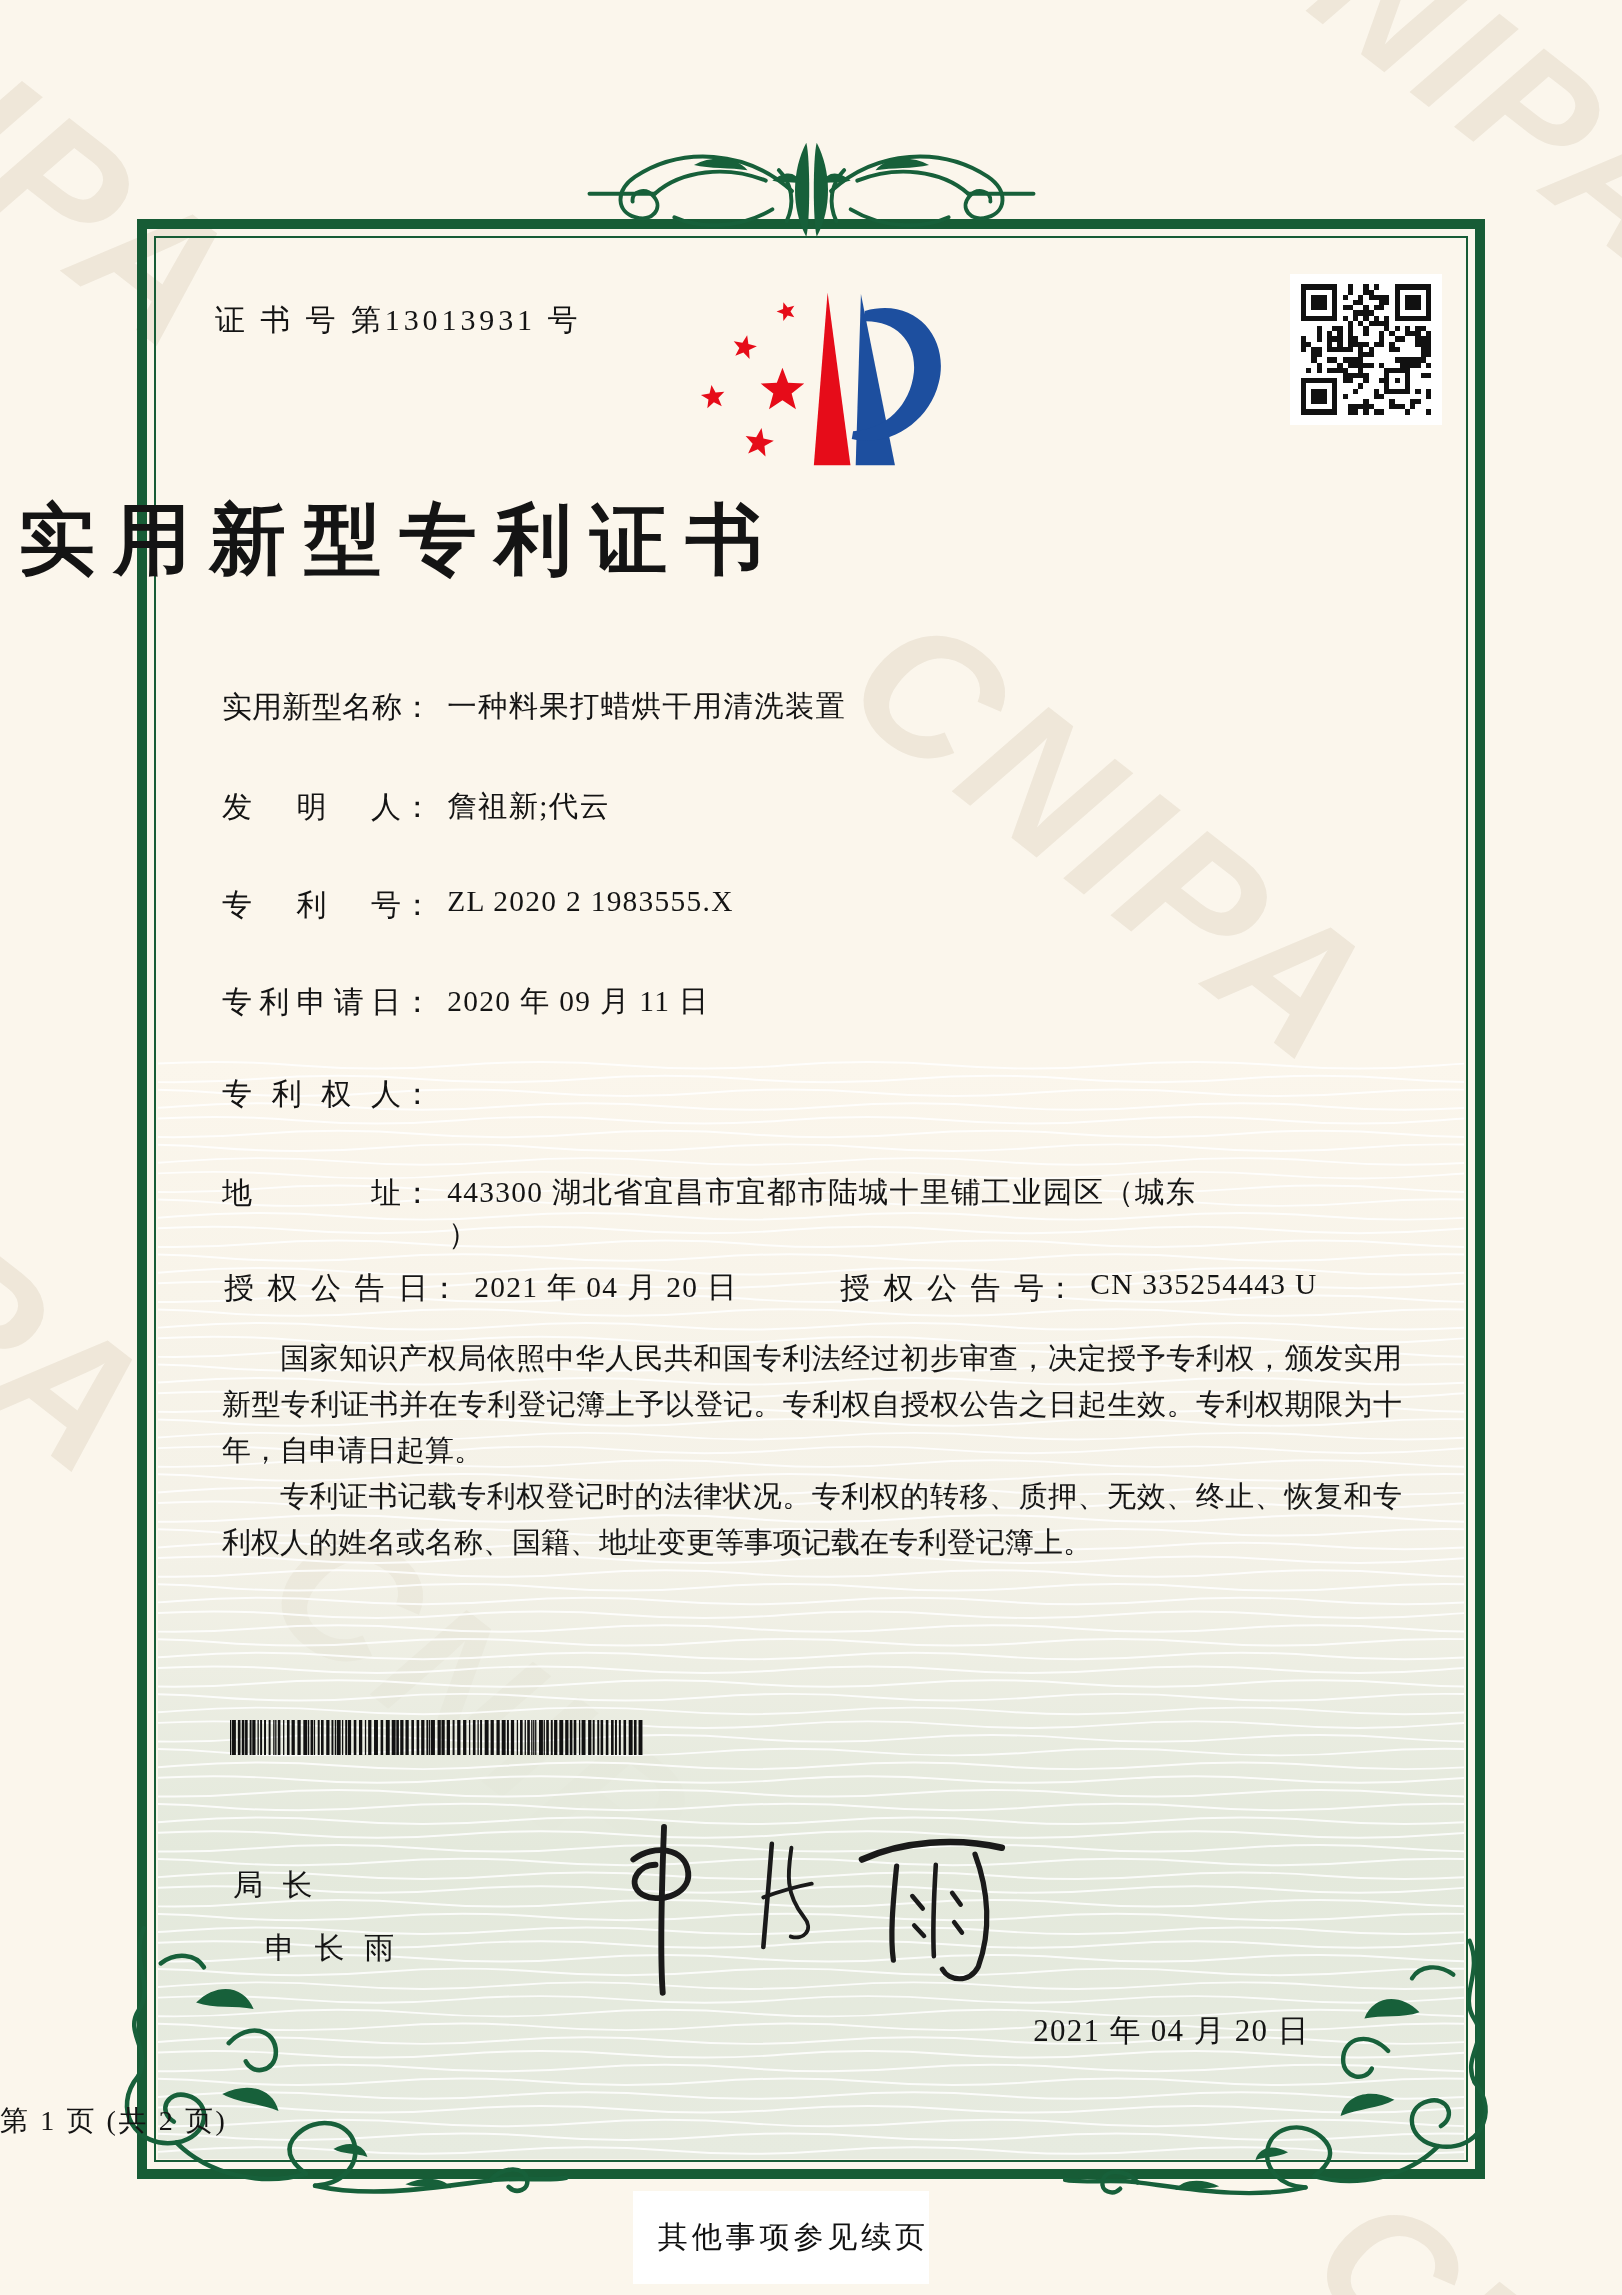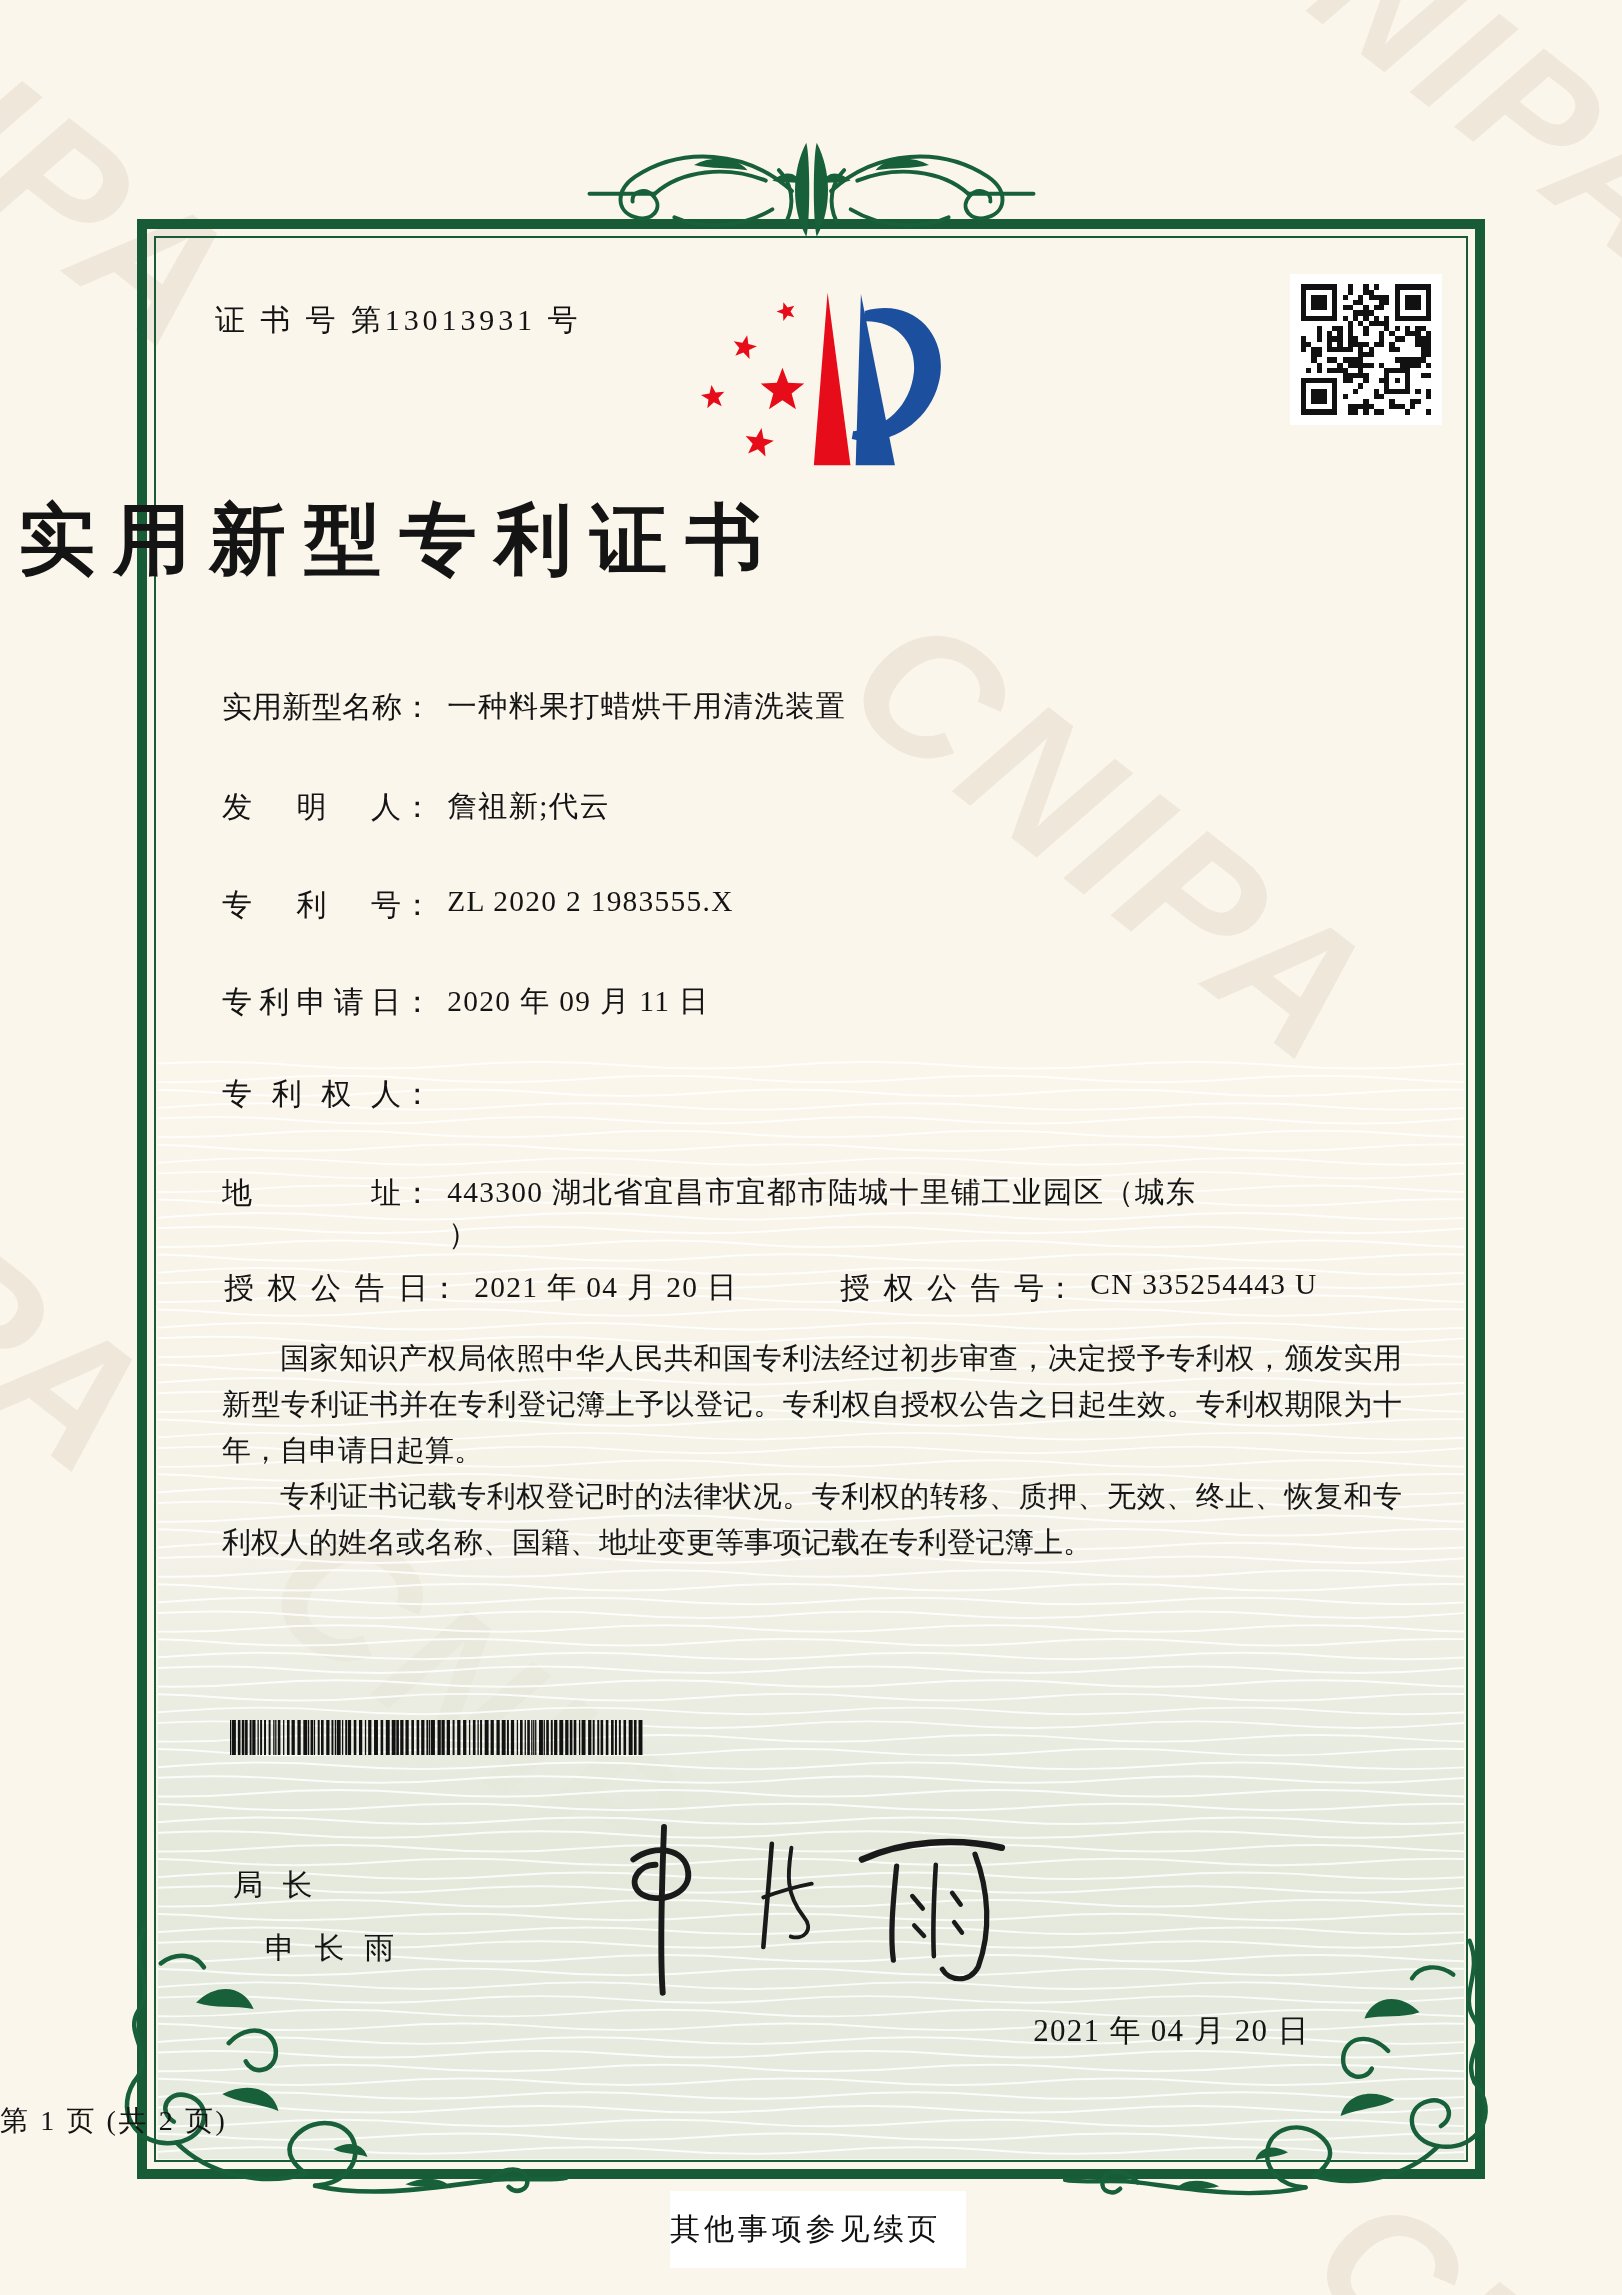--- a/index.html
+++ b/index.html
@@ -54,8 +54,8 @@
   .issue-date{left:975px;top:2010px;width:393px;text-align:center;font-size:31px;letter-spacing:1.3px;}
   .page-info{left:0;top:2102px;width:1623px;text-align:left;font-size:28px;letter-spacing:2.6px;}
 
-  .cont-box{position:absolute;left:670px;top:2191px;width:296px;height:77px;background:#ffffff;
-      z-index:6;display:flex;align-items:center;justify-content:flex-start;}
+  .cont-box{position:absolute;left:633px;top:2191px;width:296px;height:93px;background:#ffffff;
+      z-index:6;display:flex;align-items:center;justify-content:flex-end;}
   .cont-box span{font-size:30px;letter-spacing:3.9px;color:#111;}
 </style>
 </head>

